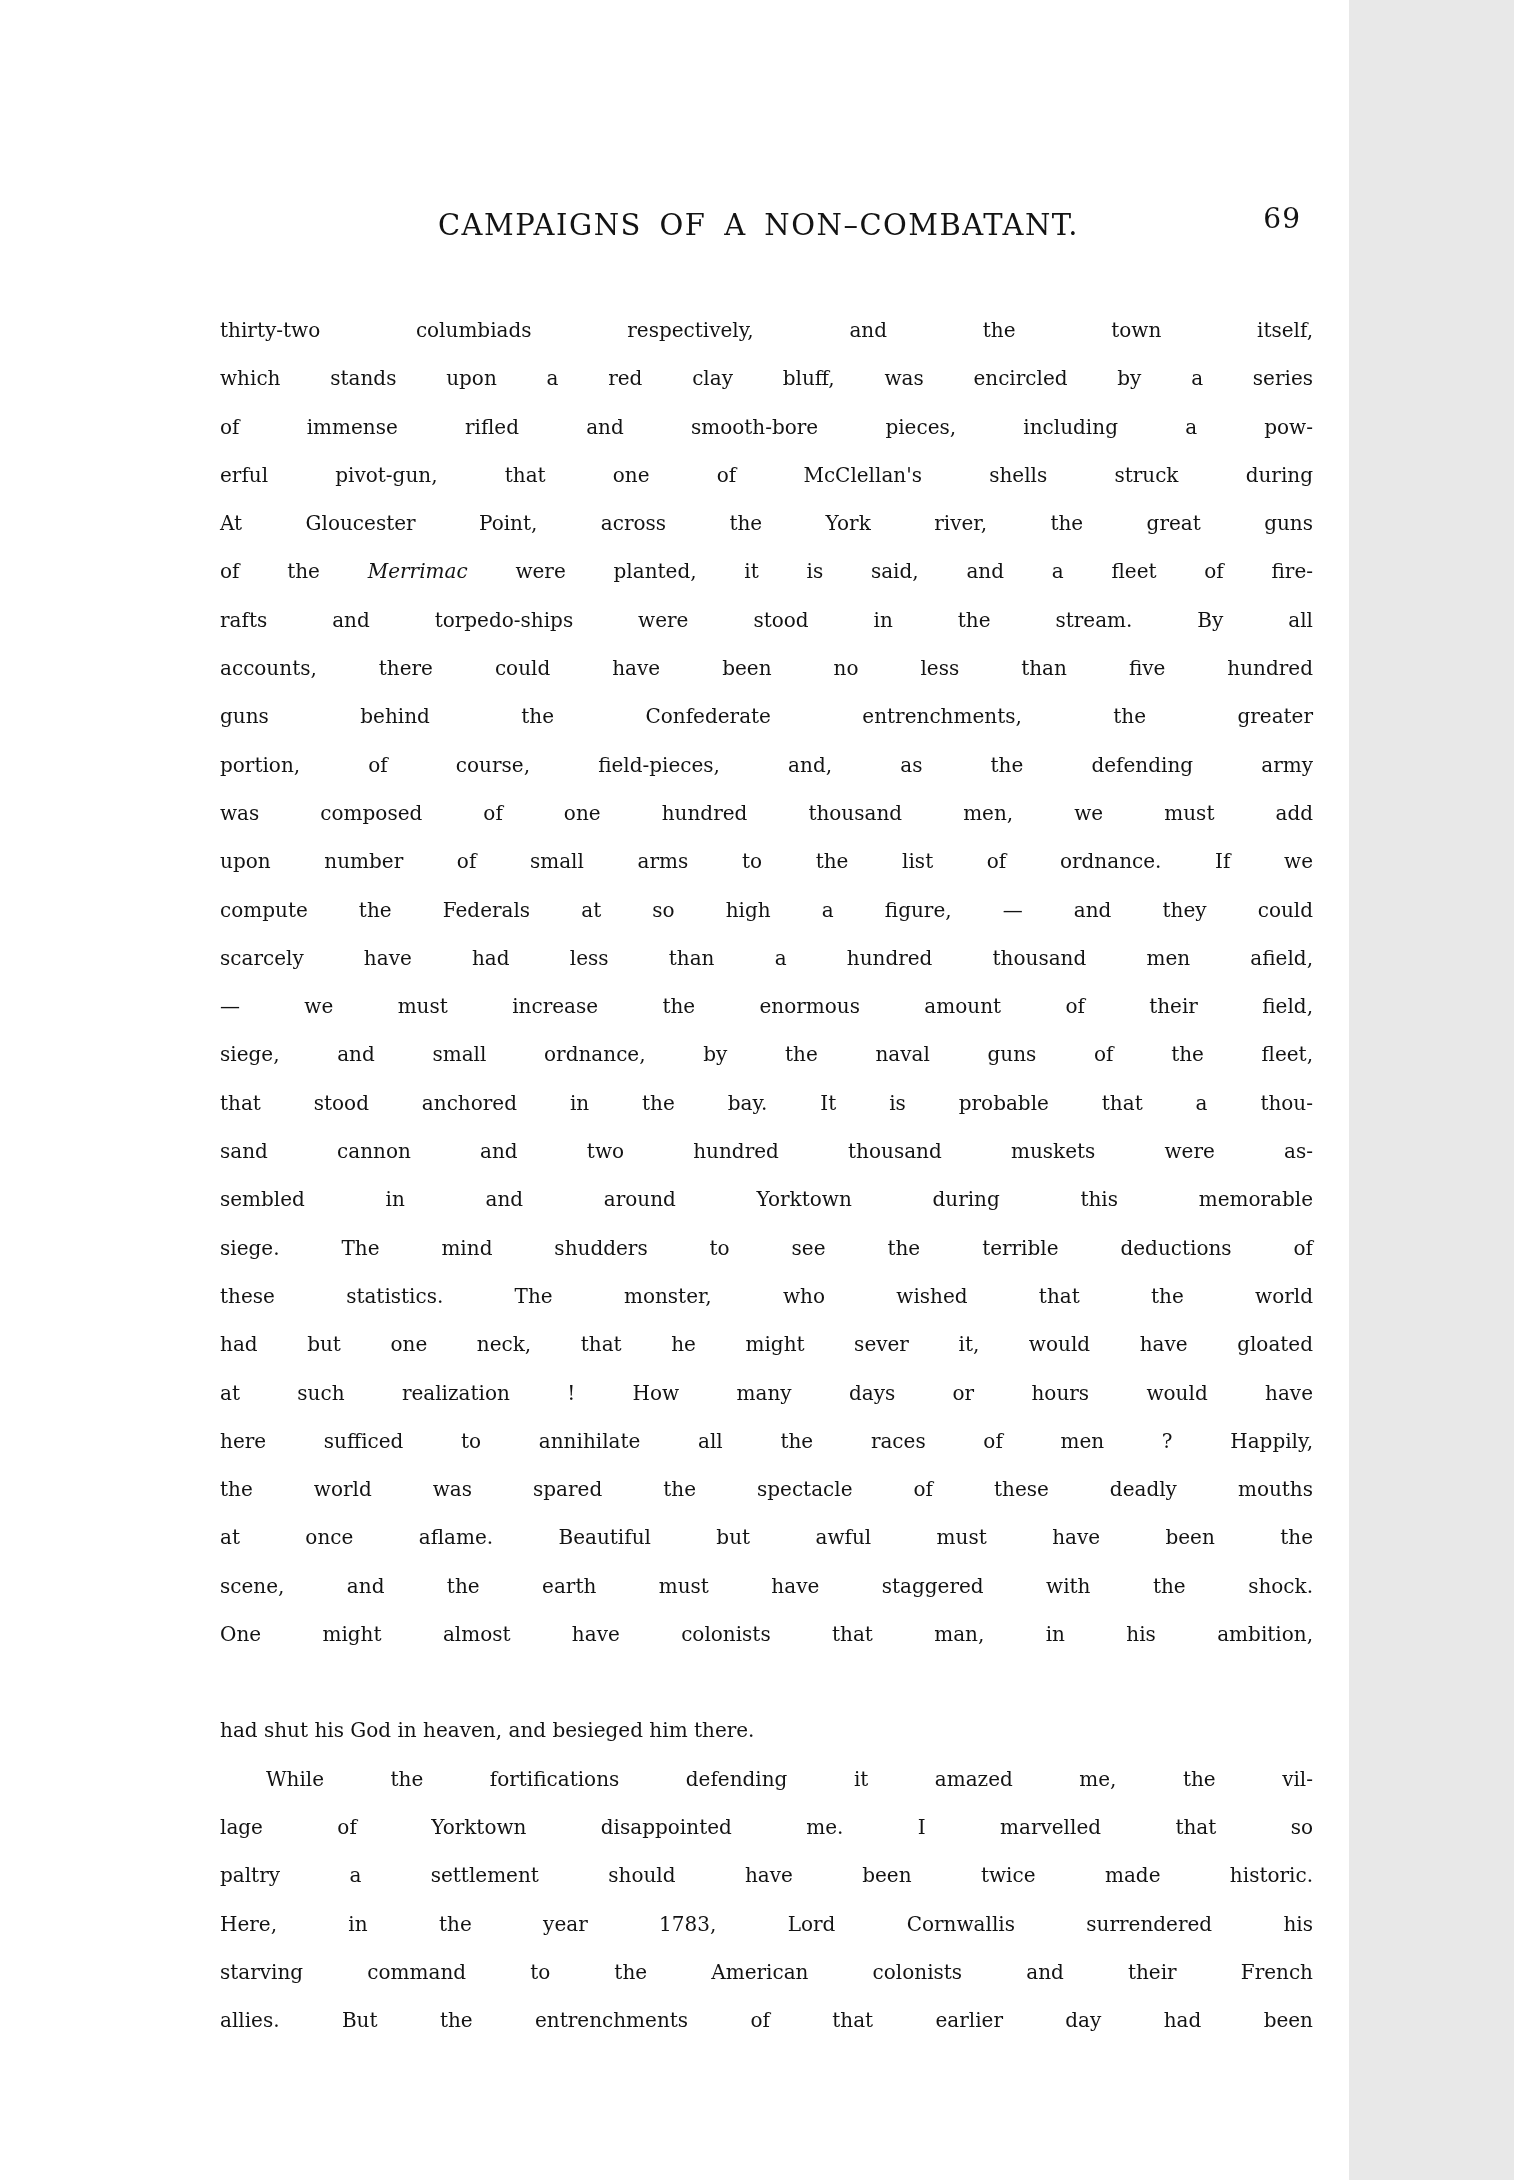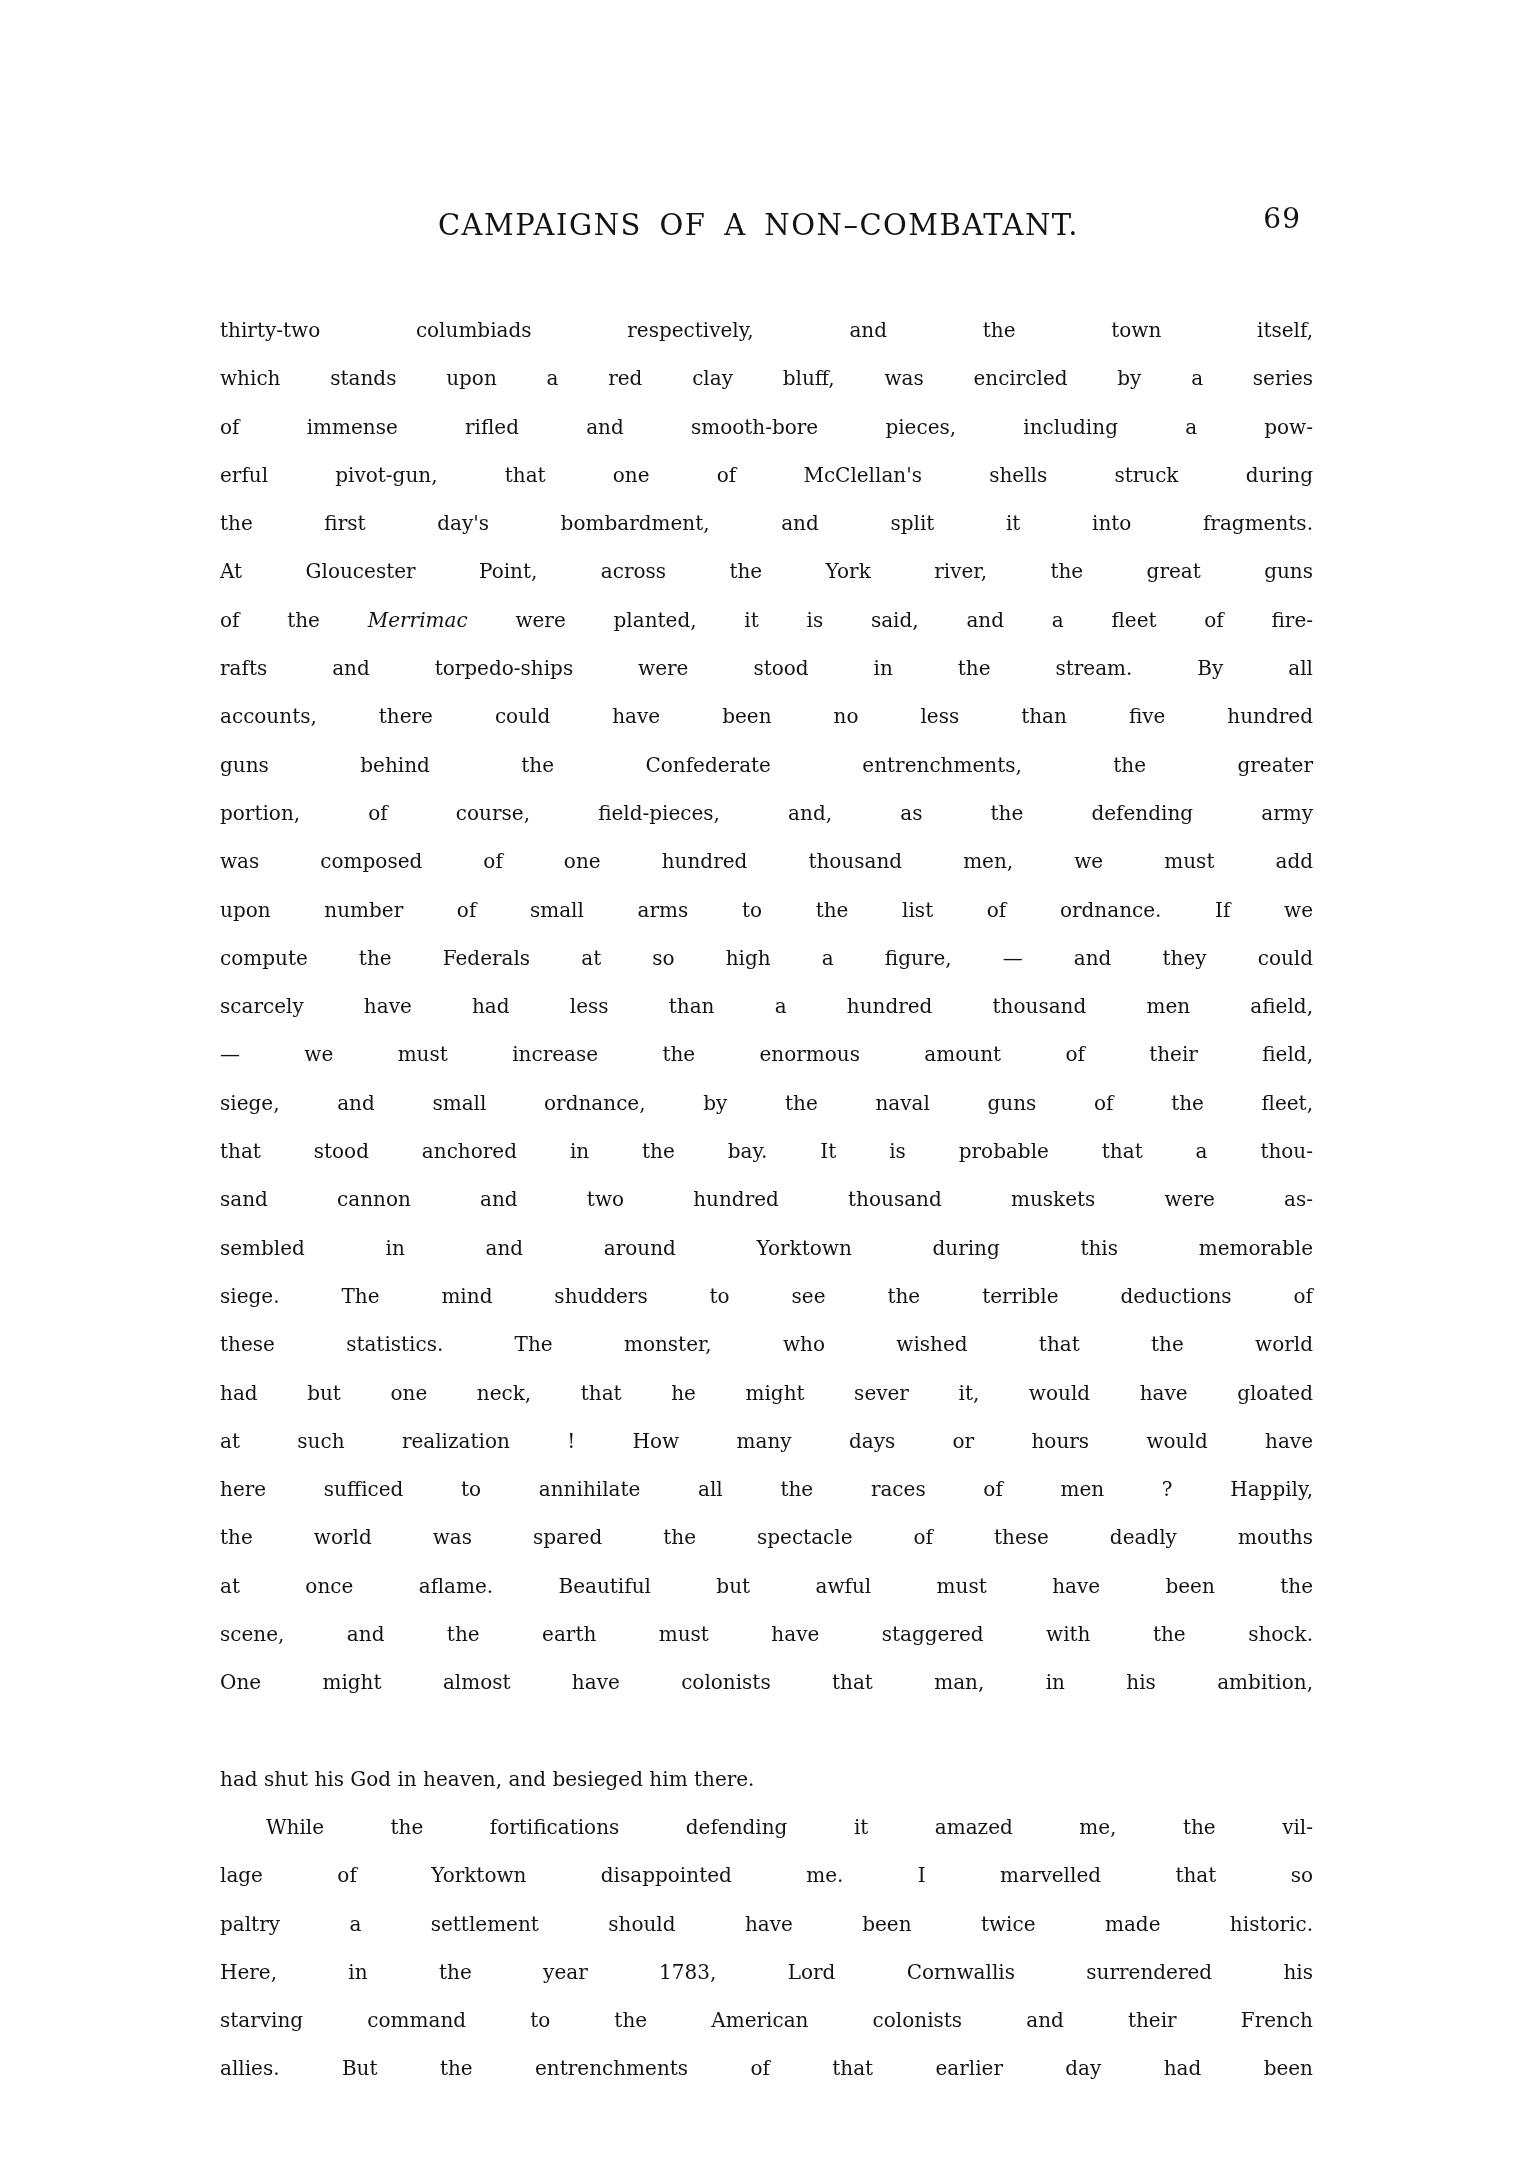--- a/index.html
+++ b/index.html
@@ -9,12 +9,13 @@
   }
   .page {
     position: relative;
-    width: 1514px;
+    width: 1312px;
     height: 2180px;
     background: #ffffff;
     font-family: "DejaVu Serif", serif;
     color: #131313;
     overflow: hidden;
+    padding-left: 37px;
   }
   .running-header {
     position: absolute;

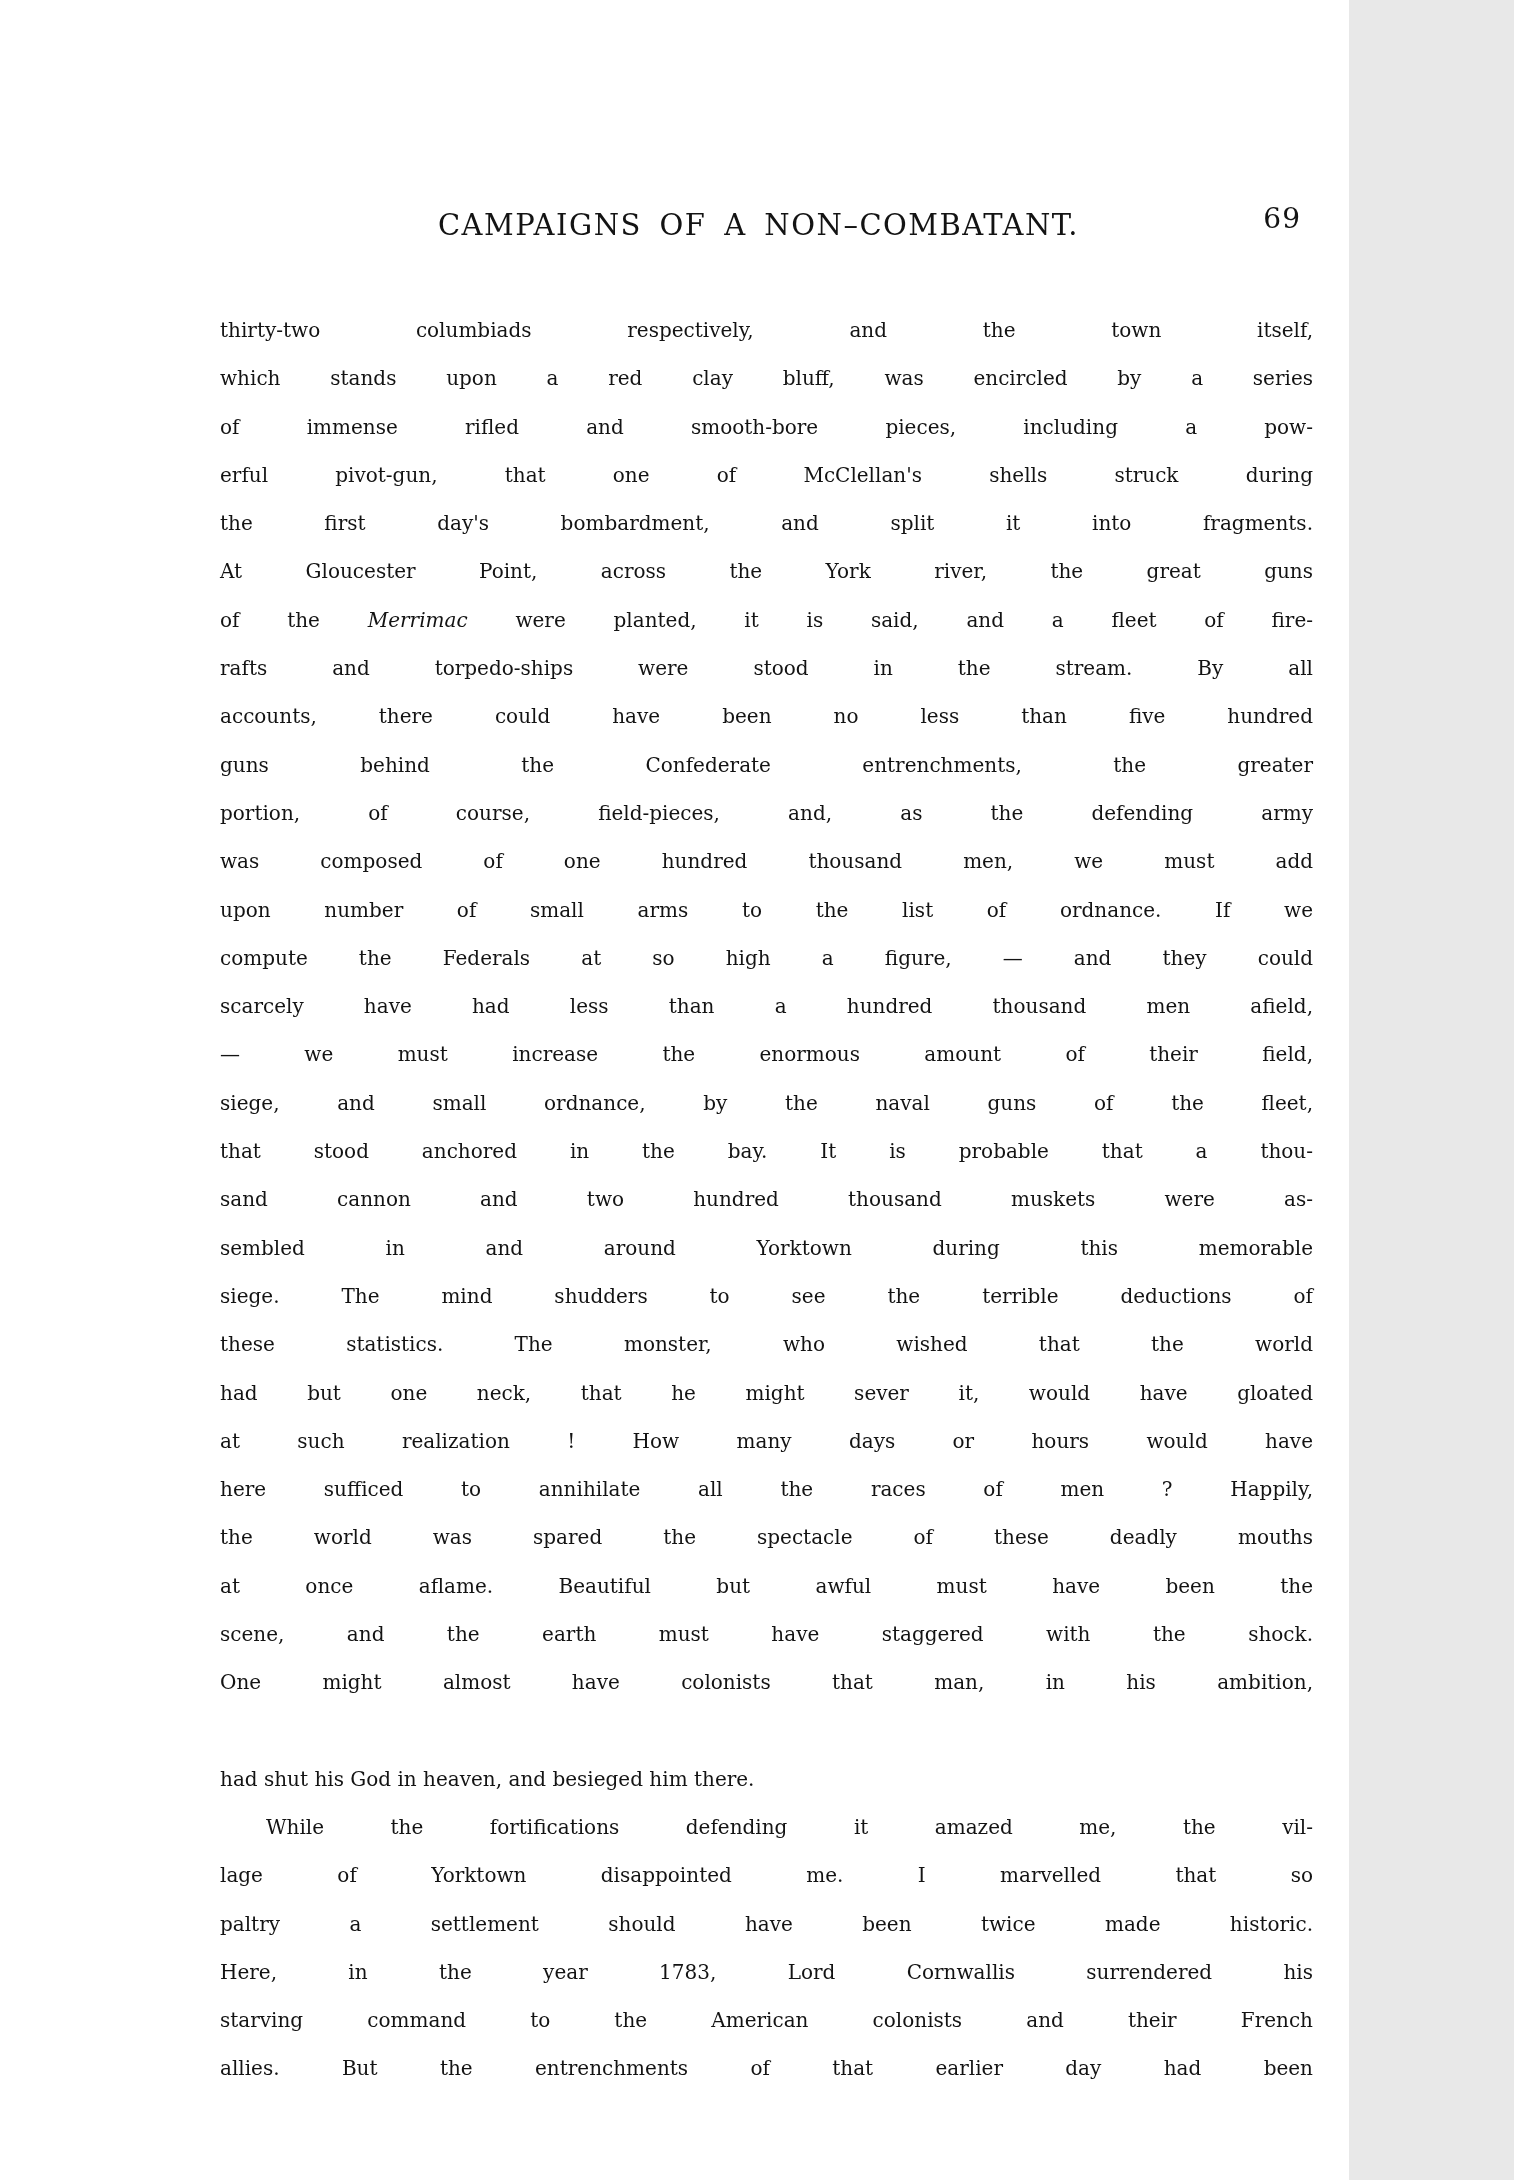--- a/index.html
+++ b/index.html
@@ -76,7 +76,6 @@
       <div class="line"><span>which stands upon a red clay bluff, was encircled by a series</span></div>
       <div class="line"><span>of immense rifled and smooth-bore pieces, including a pow-</span></div>
       <div class="line"><span>erful pivot-gun, that one of McClellan's shells struck during</span></div>
-      <div class="line"><span>the first day's bombardment, and split it into fragments.</span></div>
       <div class="line"><span>At Gloucester Point, across the York river, the great guns</span></div>
       <div class="line"><span>of the </span><span class="italic">Merrimac</span><span> were planted, it is said, and a fleet of fire-</span></div>
       <div class="line"><span>rafts and torpedo-ships were stood in the stream.  By all</span></div>

